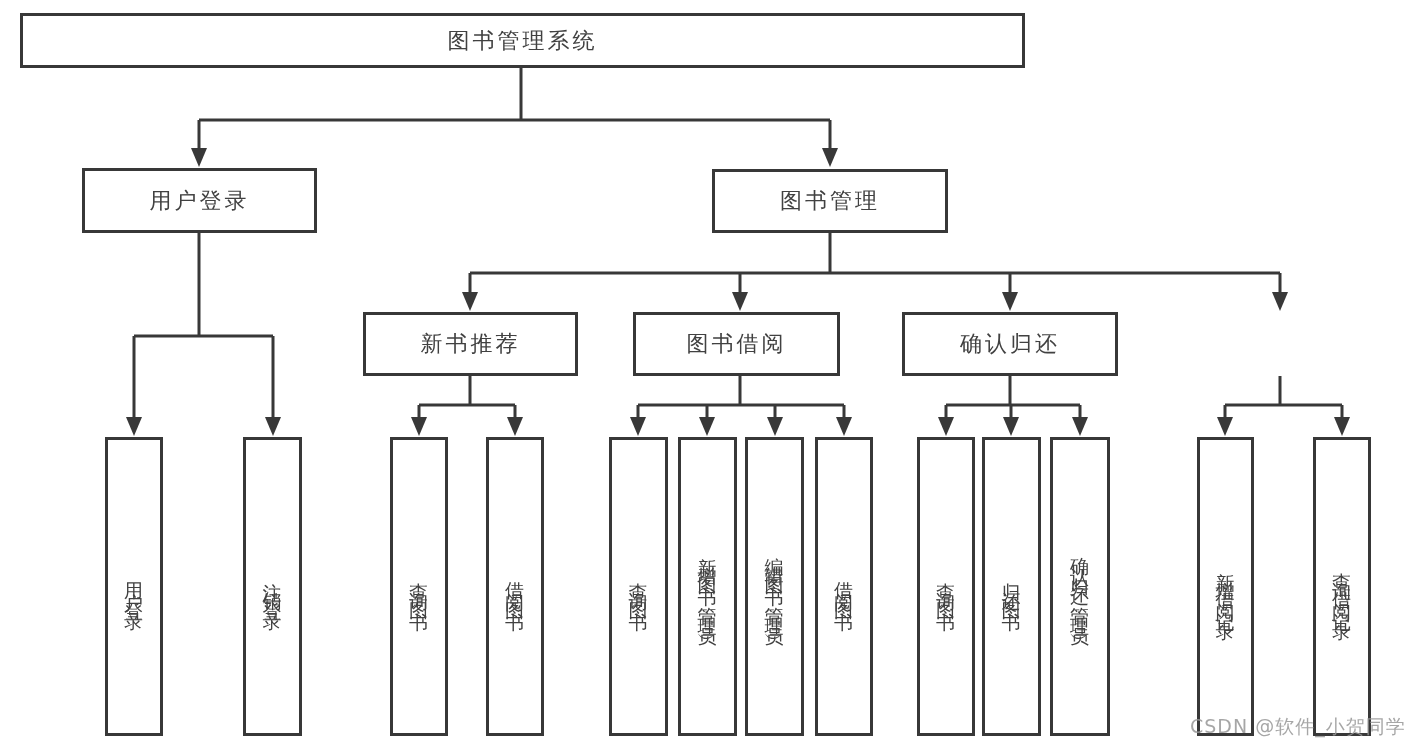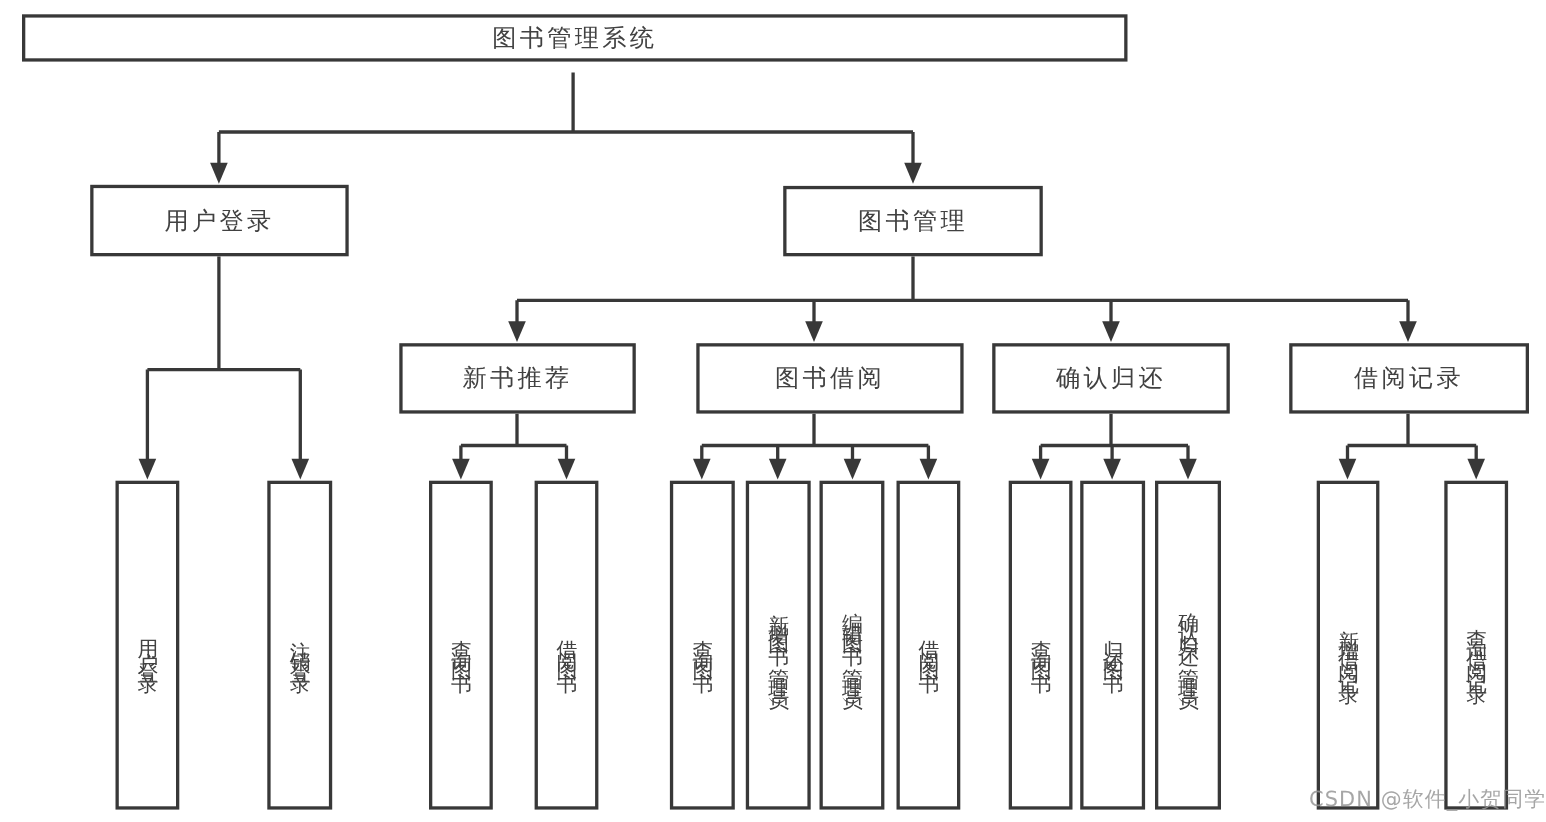--- a/index.html
+++ b/index.html
@@ -43,7 +43,7 @@
     white-space: nowrap;
   }
   
-  .root-box   { left: 20px;  top: 13px;  width: 1005px; height: 43px; }
+  .root-box   { left: 20px;  top: 13px;  width: 1005px; height: 55px; }
   .l2-a       { left: 82px;  top: 168px; width: 235px;  height: 65px; }
   .l2-b       { left: 712px; top: 169px; width: 236px;  height: 64px; }
   .l3         { top: 312px; height: 64px; }

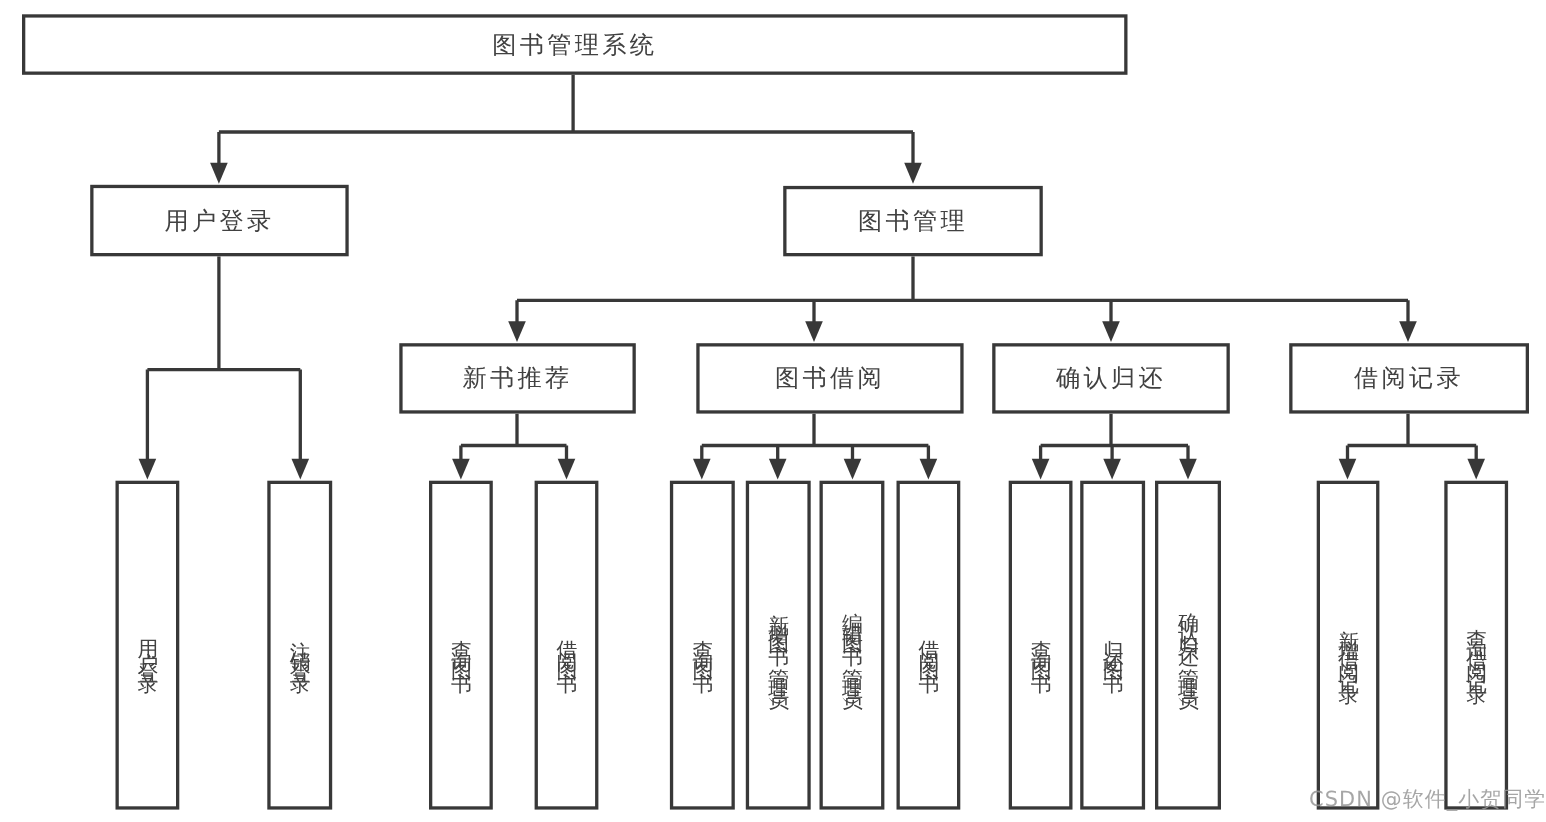--- a/index.html
+++ b/index.html
@@ -48,7 +48,7 @@
   .l2-b       { left: 712px; top: 169px; width: 236px;  height: 64px; }
   .l3         { top: 312px; height: 64px; }
   .l3-1 { left: 363px;  width: 215px; }
-  .l3-2 { left: 633px;  width: 243px; }
+  .l3-2 { left: 633px;  width: 207px; }
   .l3-3 { left: 902px;  width: 216px; }
   .l3-4 { left: 1172px; width: 218px; }
   .leaf { top: 437px; height: 299px; }

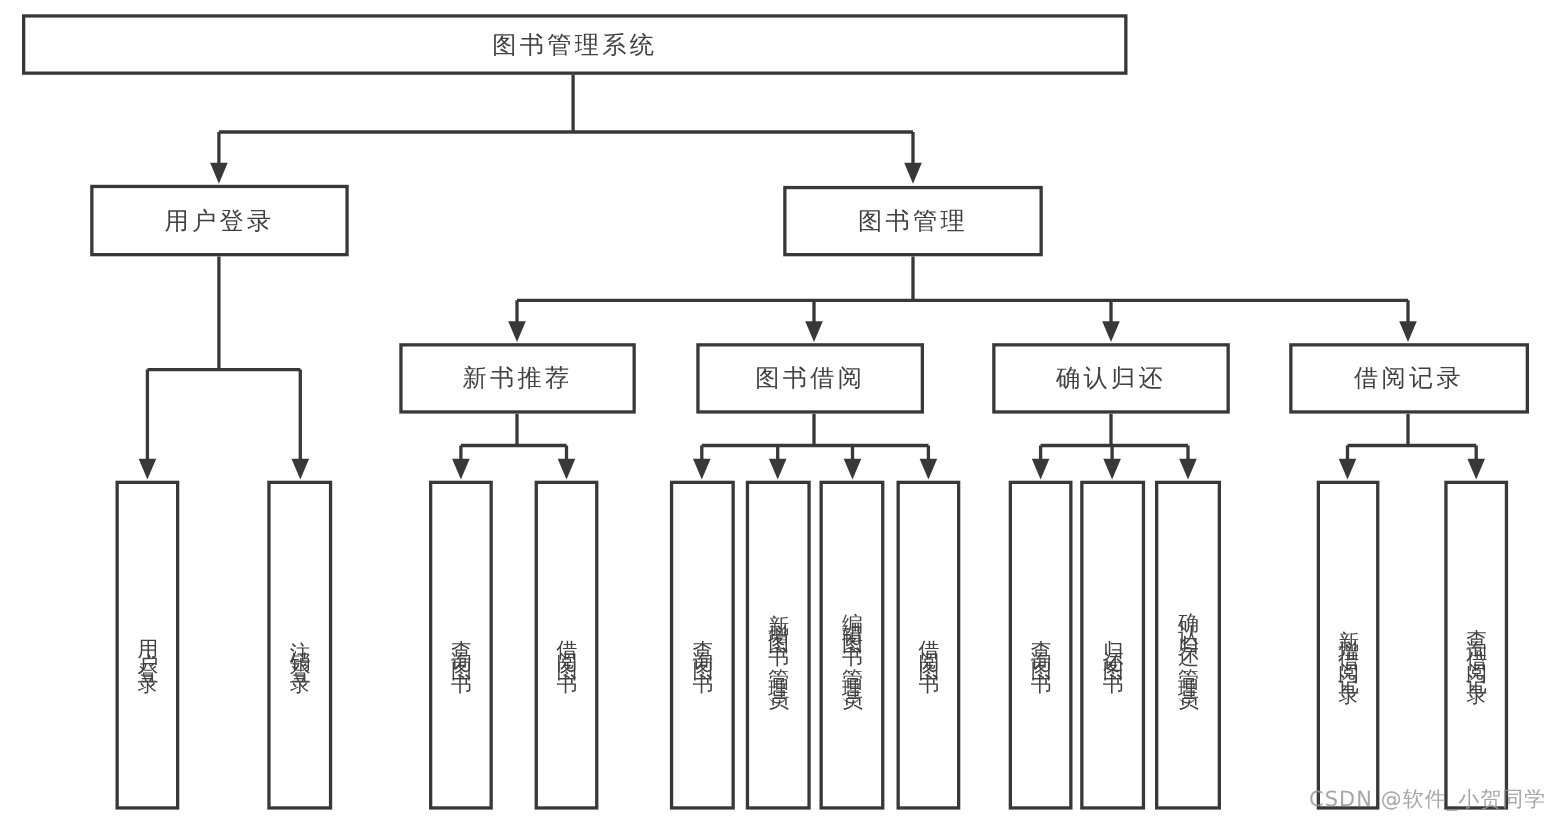--- a/index.html
+++ b/index.html
@@ -144,9 +144,6 @@
   <div class="box hbox l3 l3-3">
     <span>确认归还</span>
   </div>
-  <div class="box hbox l3 l3-4">
-    <span>借阅记录</span>
-  </div>
 
   <div class="box vbox leaf leaf-1">
     <span>用户登录</span>

